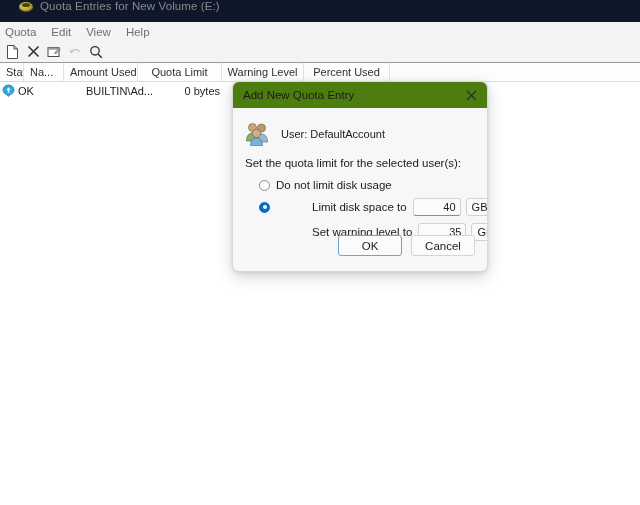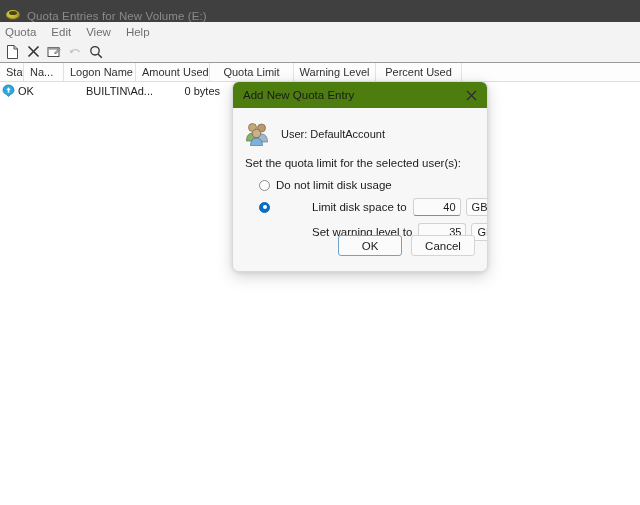--- a/index.html
+++ b/index.html
@@ -27,10 +27,10 @@
   
   #title-bar {
     height: 22px;
-    background: #404040;
-    display: flex;
-    align-items: flex-end;
-    padding-left: 6px;
+    background: #0f172a;
+    display: flex;
+    align-items: flex-start;
+    padding-left: 19px;
     flex: none;
   }
   #title-bar .app-icon {

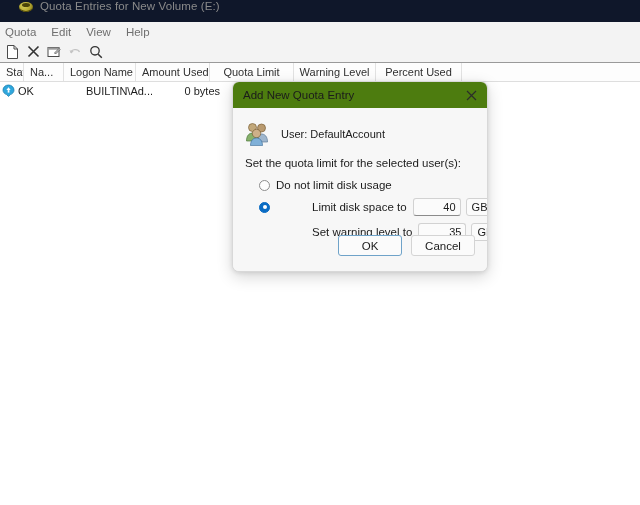--- a/index.html
+++ b/index.html
@@ -370,7 +370,6 @@
   <div id="column-header">
     <div class="col c-status">Status</div>
     <div class="col c-name">Na...</div>
-    <div class="col c-logon">Logon Name</div>
     <div class="col c-amount">Amount Used</div>
     <div class="col c-quota">Quota Limit</div>
     <div class="col c-warning">Warning Level</div>

